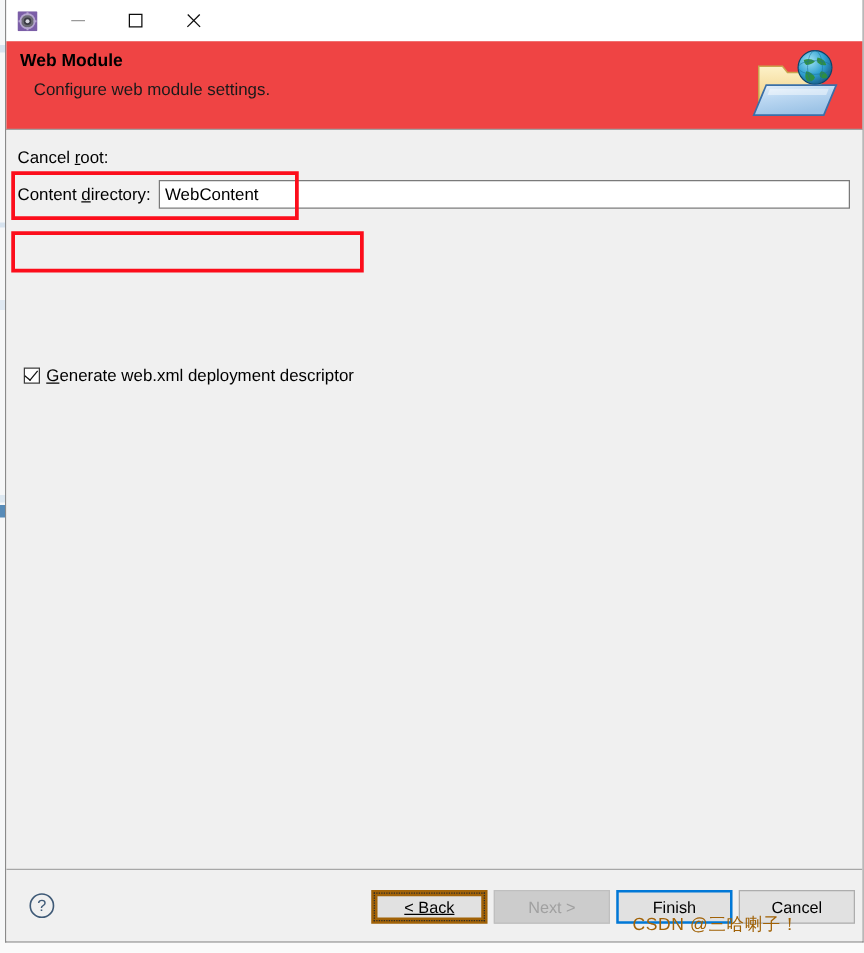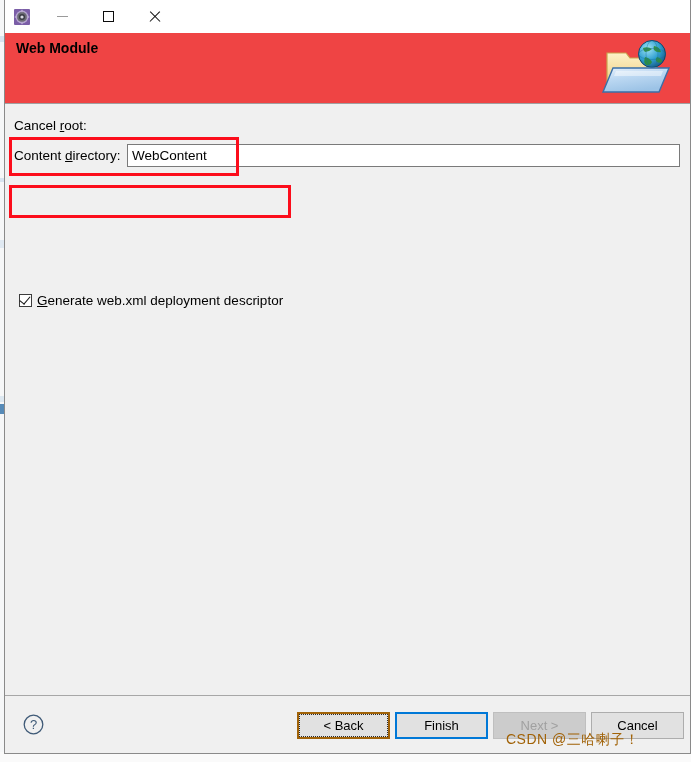--- a/index.html
+++ b/index.html
@@ -325,6 +325,7 @@
 
   <div class="header">
     <div class="header-title">Web Module</div>
+    <div class="header-desc">Configure web module settings.</div>
     <div class="header-icon">
       <svg width="84" height="62" viewBox="0 0 84 62">
         <defs>

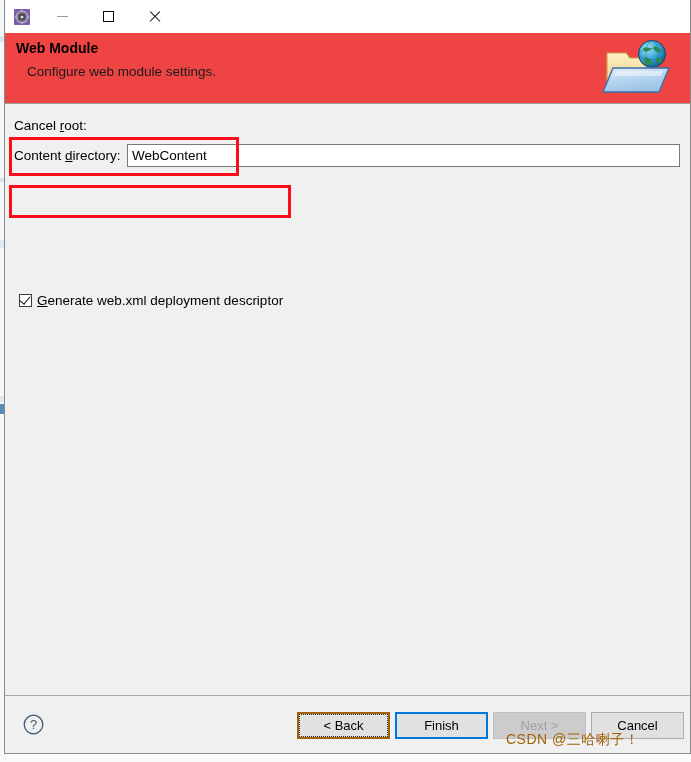--- a/index.html
+++ b/index.html
@@ -254,9 +254,10 @@
     padding: 0;
   }
   .btn.focused {
-    border: 2px solid #a16207;
+    border: 5px solid #a16207;
     outline: 1px dotted #2b2b2b;
     outline-offset: -3px;
+    text-decoration: underline;
   }
   .btn.disabled {
     color: #a0a0a0;

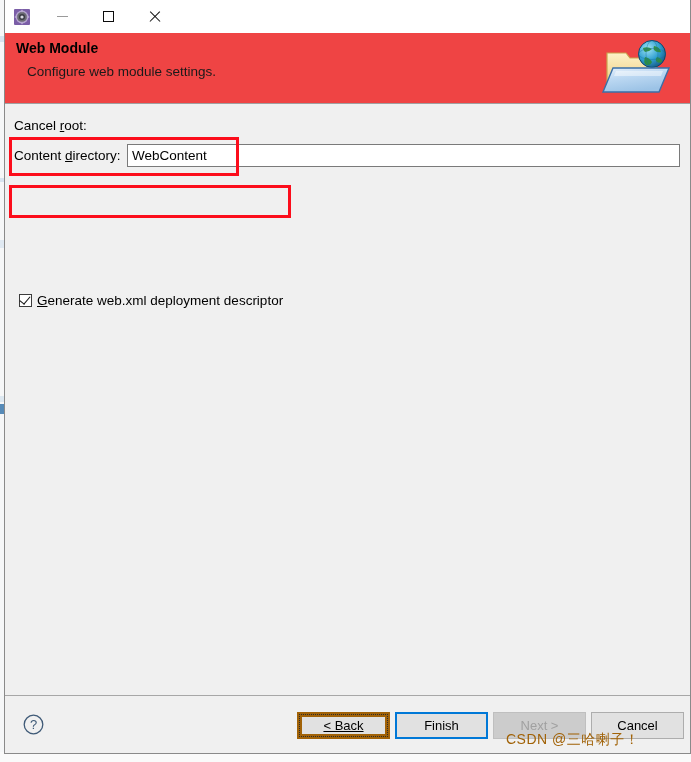--- a/index.html
+++ b/index.html
@@ -395,8 +395,8 @@
     </span>
     <span class="btnbar">
       <button class="btn focused">&lt; Back</button>
+      <button class="btn disabled" disabled="">Next &gt;</button>
       <button class="btn default">Finish</button>
-      <button class="btn disabled" disabled="">Next &gt;</button>
       <button class="btn">Cancel</button>
     </span>
   </div>

